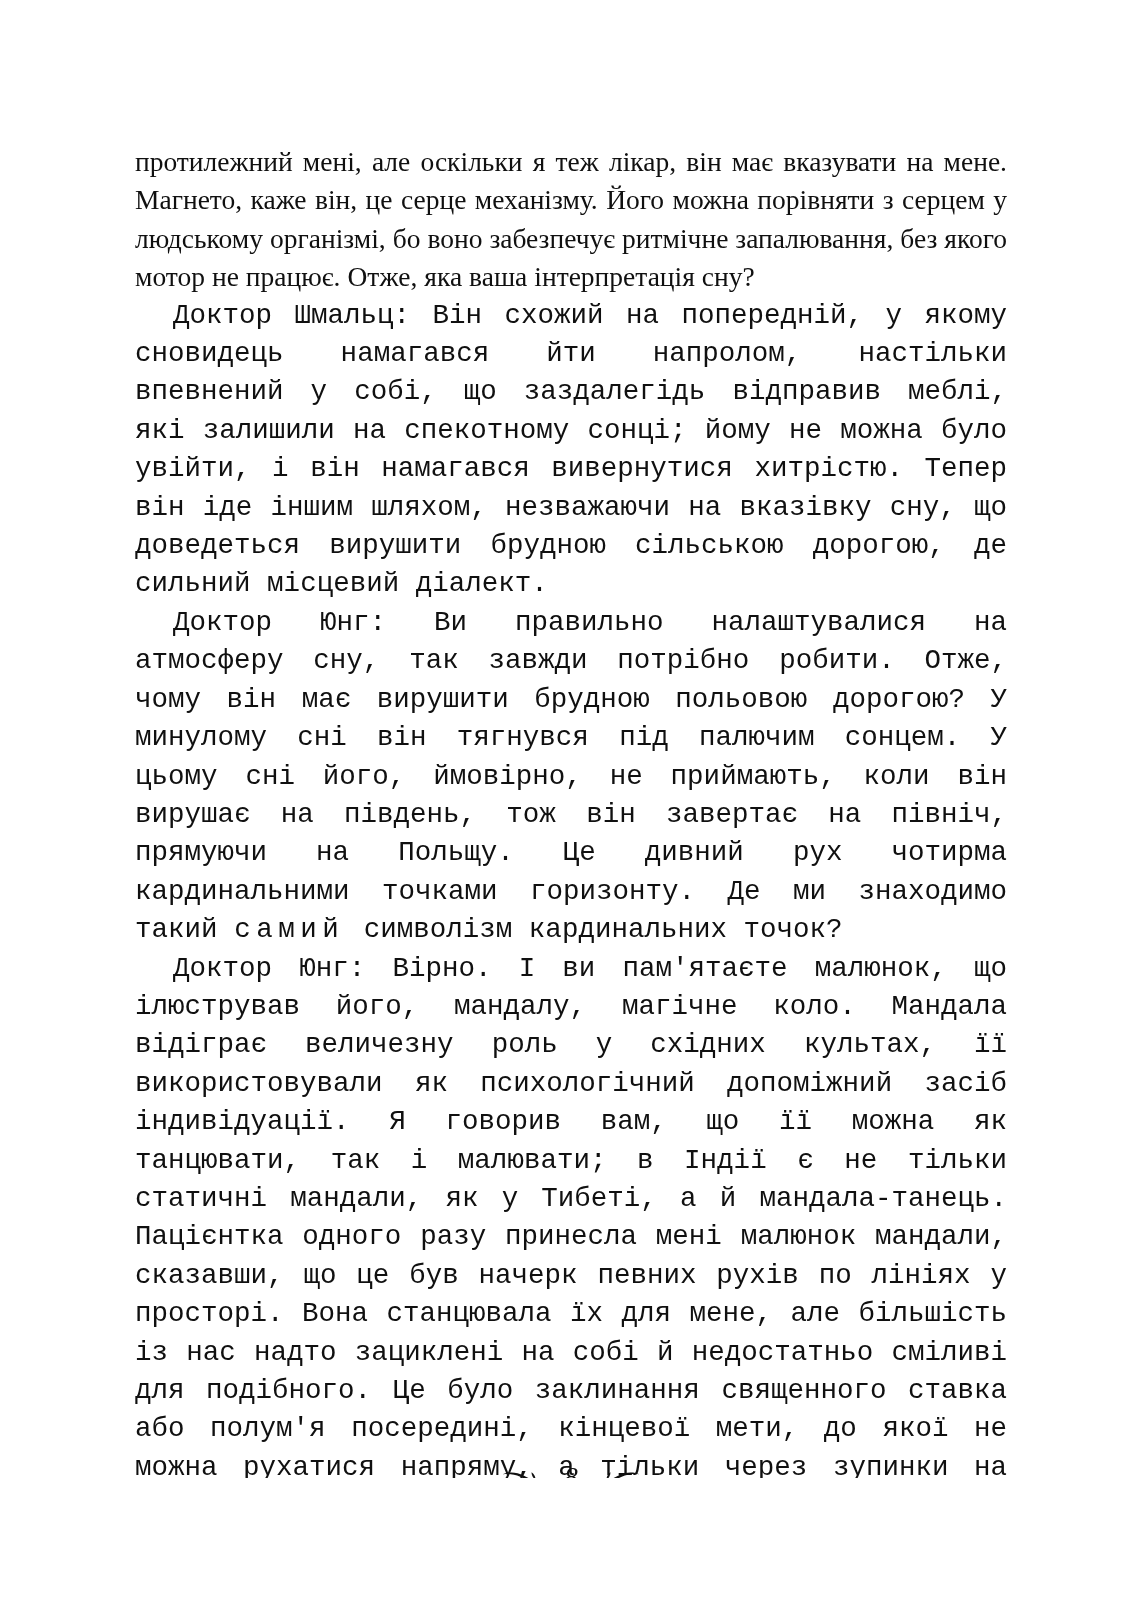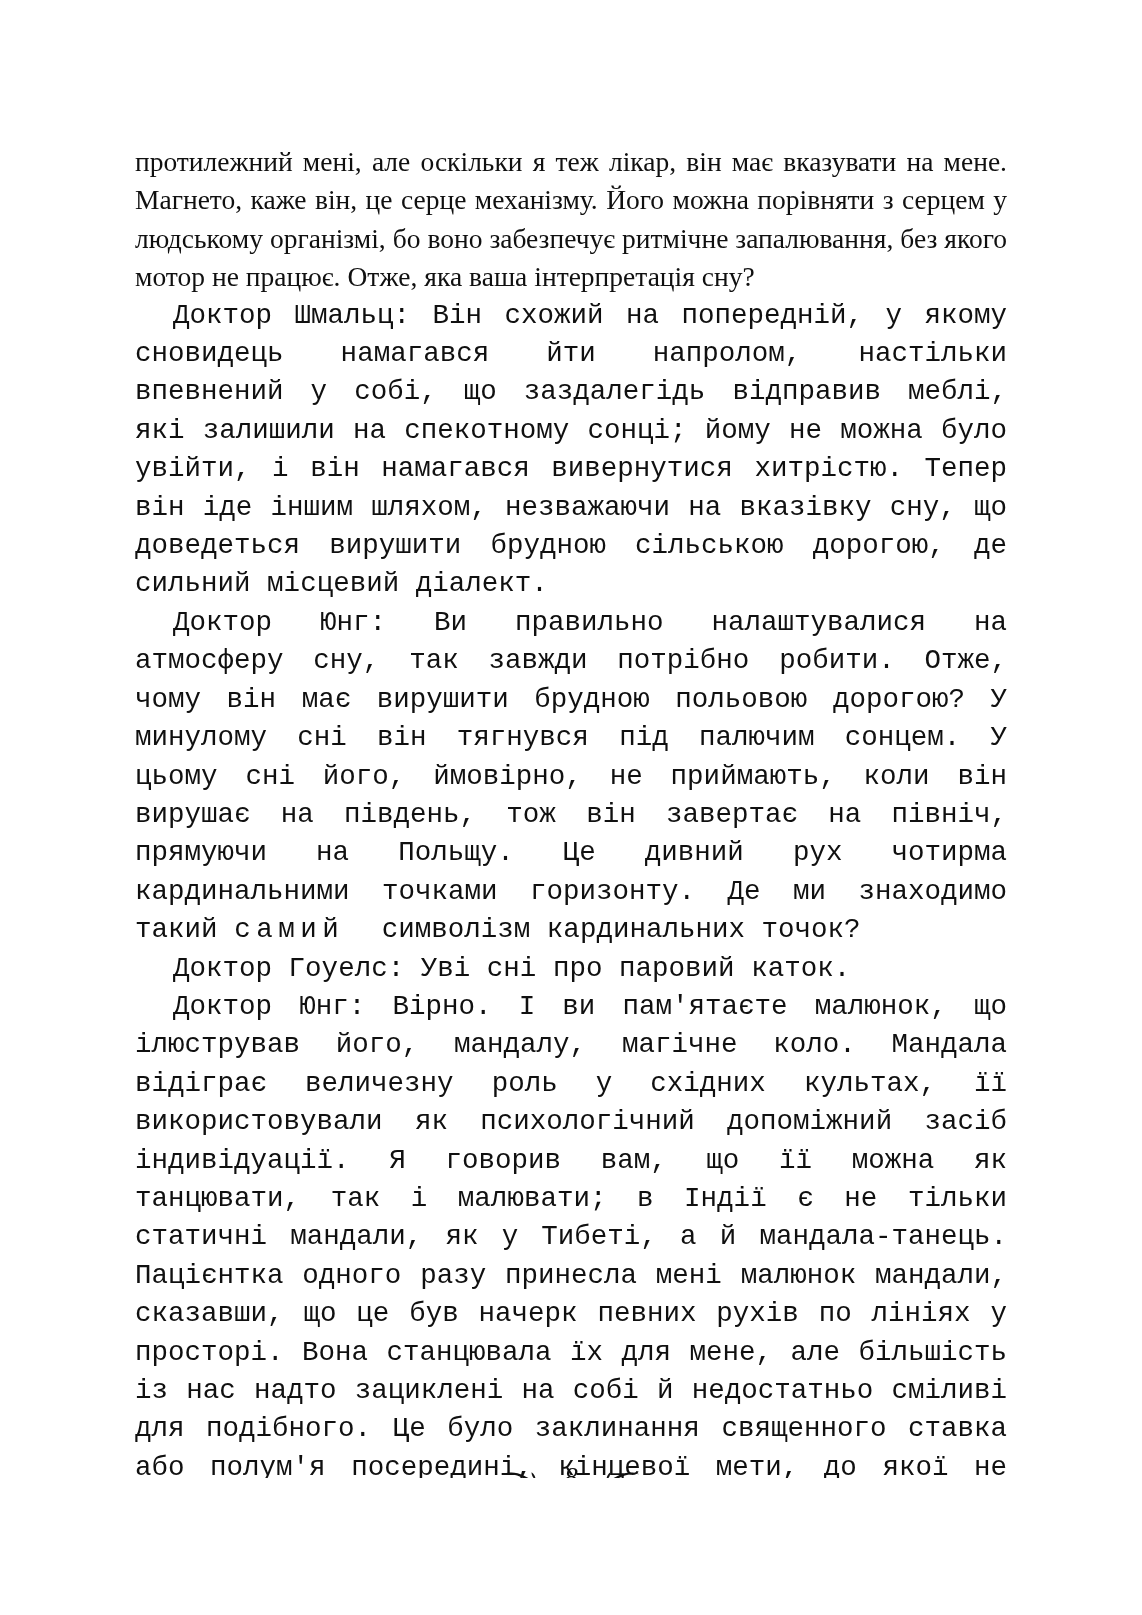--- a/index.html
+++ b/index.html
@@ -42,7 +42,7 @@
   }
   .spaced {
     letter-spacing: 5.5px;
-    margin-right: 21px;
+    margin-right: 3px;
   }
   .footer {
     position: absolute;

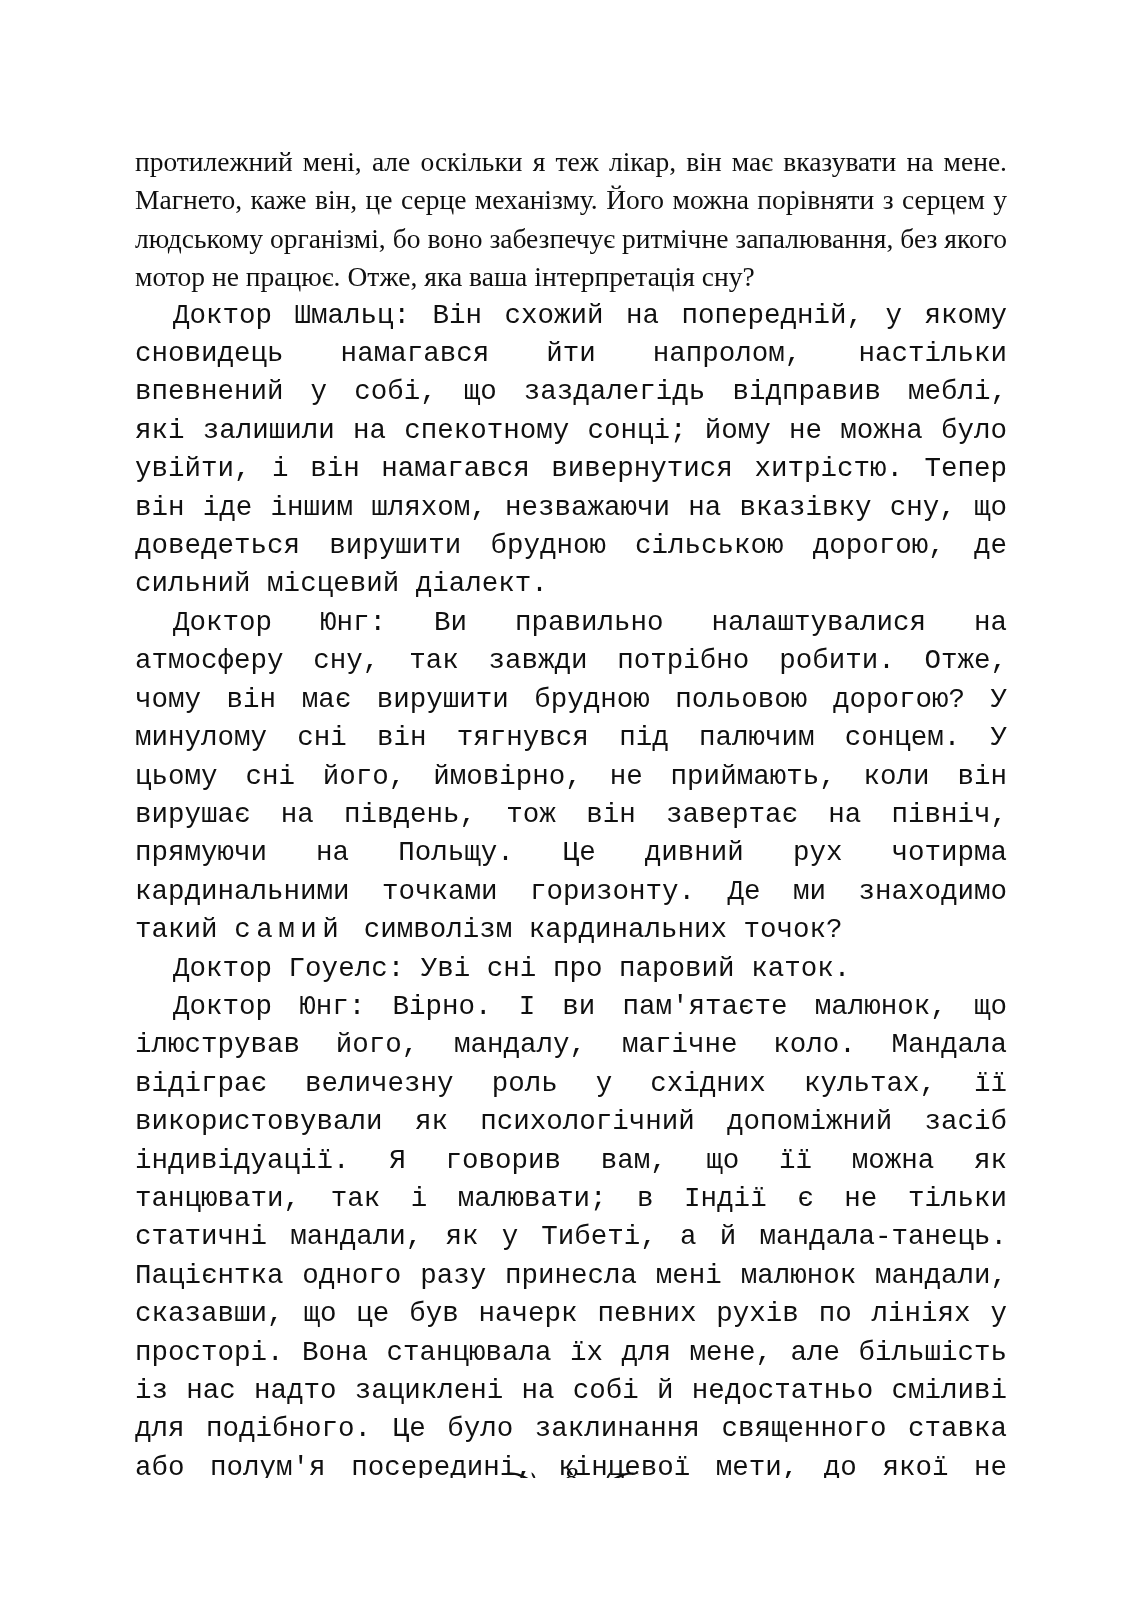--- a/index.html
+++ b/index.html
@@ -85,7 +85,6 @@
 
     <p class="para indented"><span>Доктор Юнг: Ви правильно налаштувалися на атмосферу сну, так завжди потрібно робити. Отже, чому він має вирушити брудною польовою дорогою? У минулому сні він тягнувся під палючим сонцем. У цьому сні його, ймовірно, не приймають, коли він вирушає на південь, тож він завертає на північ, прямуючи на Польщу. Це дивний рух чотирма кардинальними точками горизонту. Де ми знаходимо такий </span><span class="spaced">самий</span><span> символізм кардинальних точок?</span></p>
 
-    <p class="para indented">Доктор Гоуелс: Уві сні про паровий каток.</p>
 
     <p class="para indented">Доктор Юнг: Вірно. І ви пам'ятаєте малюнок, що ілюстрував його, мандалу, магічне коло. Мандала відіграє величезну роль у східних культах, її використовували як психологічний допоміжний засіб індивідуації. Я говорив вам, що її можна як танцювати, так і малювати; в Індії є не тільки статичні мандали, як у Тибеті, а й мандала-танець. Пацієнтка одного разу принесла мені малюнок мандали, сказавши, що це був начерк певних рухів по лініях у просторі. Вона станцювала їх для мене, але більшість із нас надто зациклені на собі й недостатньо сміливі для подібного. Це було заклинання священного ставка або полум'я посередині, кінцевої мети, до якої не можна рухатися напряму, а тільки через зупинки на кардинальних точках, що символізують шлях, яким людина, зрештою, досягає мети. Тож цей сон належить до рухів мандали, яку наш пацієнт намалював кілька місяців тому. Тепер він виконує рух із півдня на північ;</p>
 

